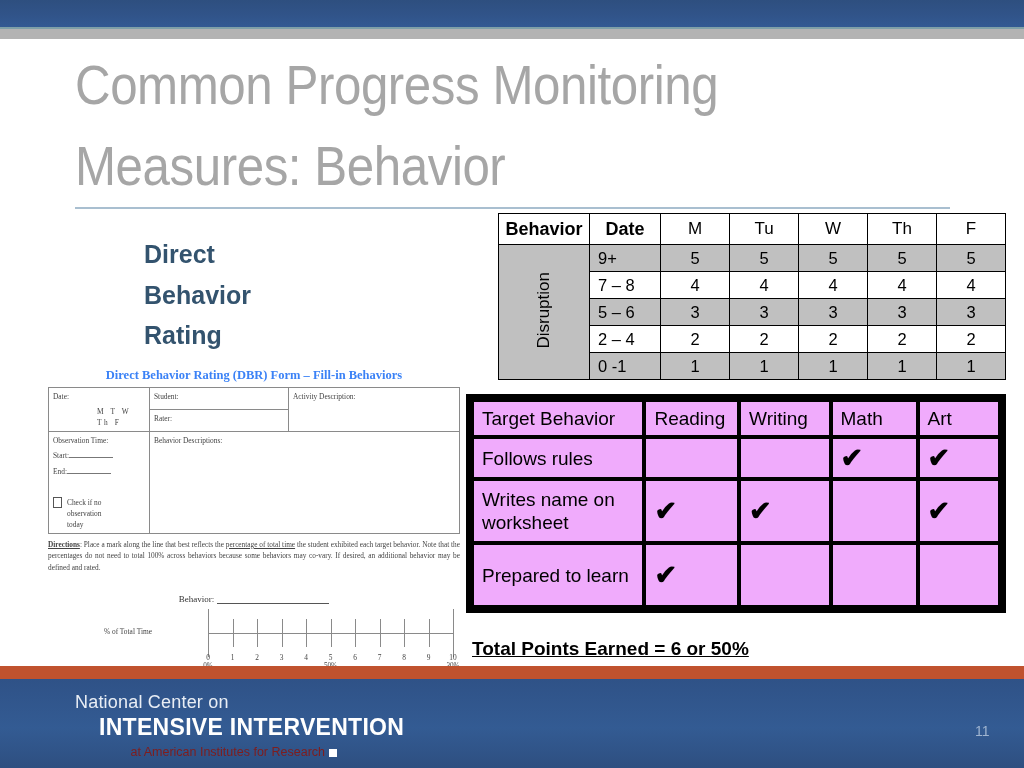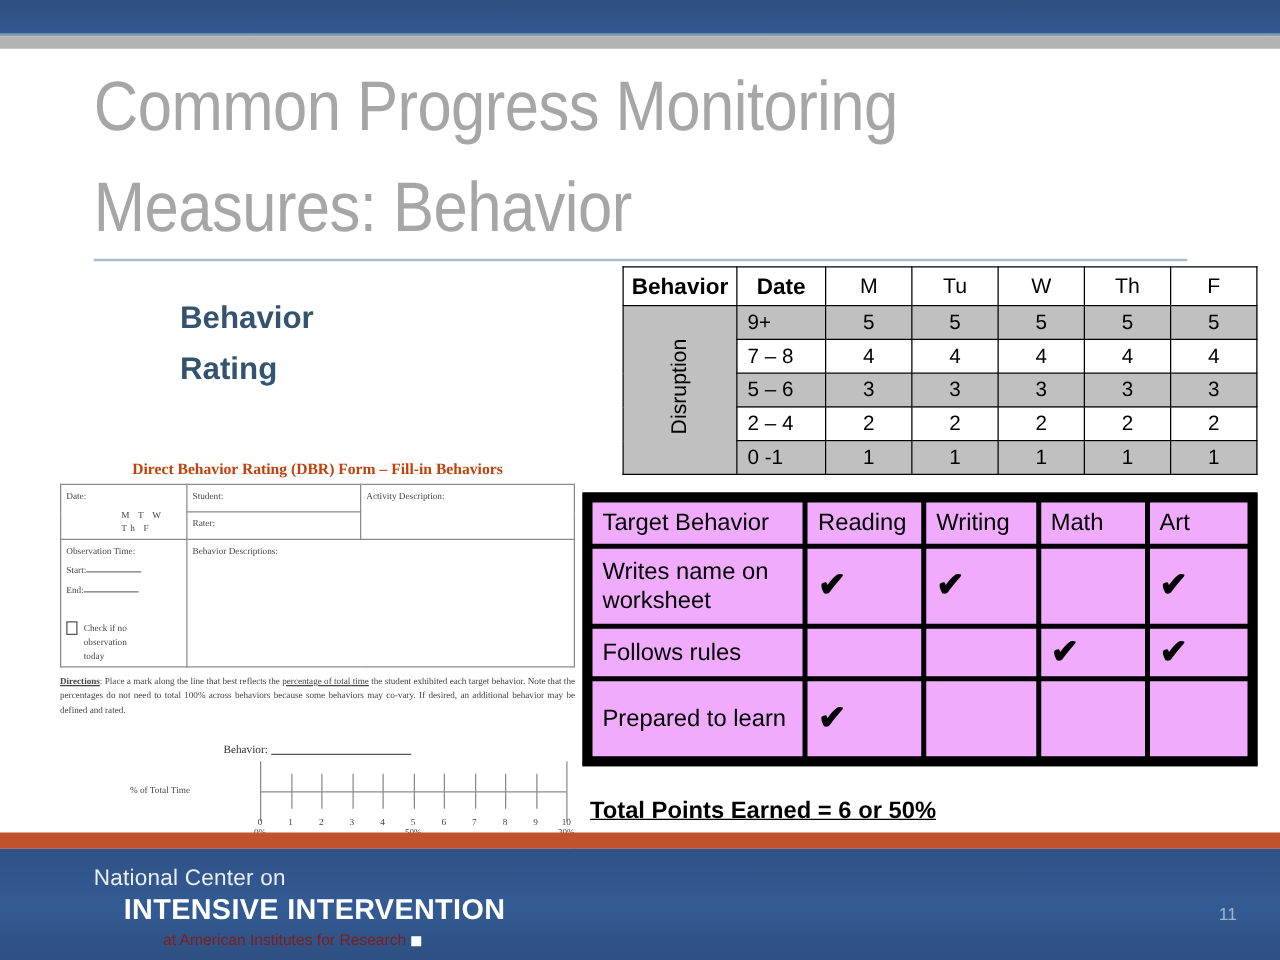--- a/index.html
+++ b/index.html
@@ -120,6 +120,7 @@
 <div class="title-rule"></div>
 
 <div class="dbr-heading">
+  <div>Direct</div>
   <div>Behavior</div>
   <div>Rating</div>
 </div>

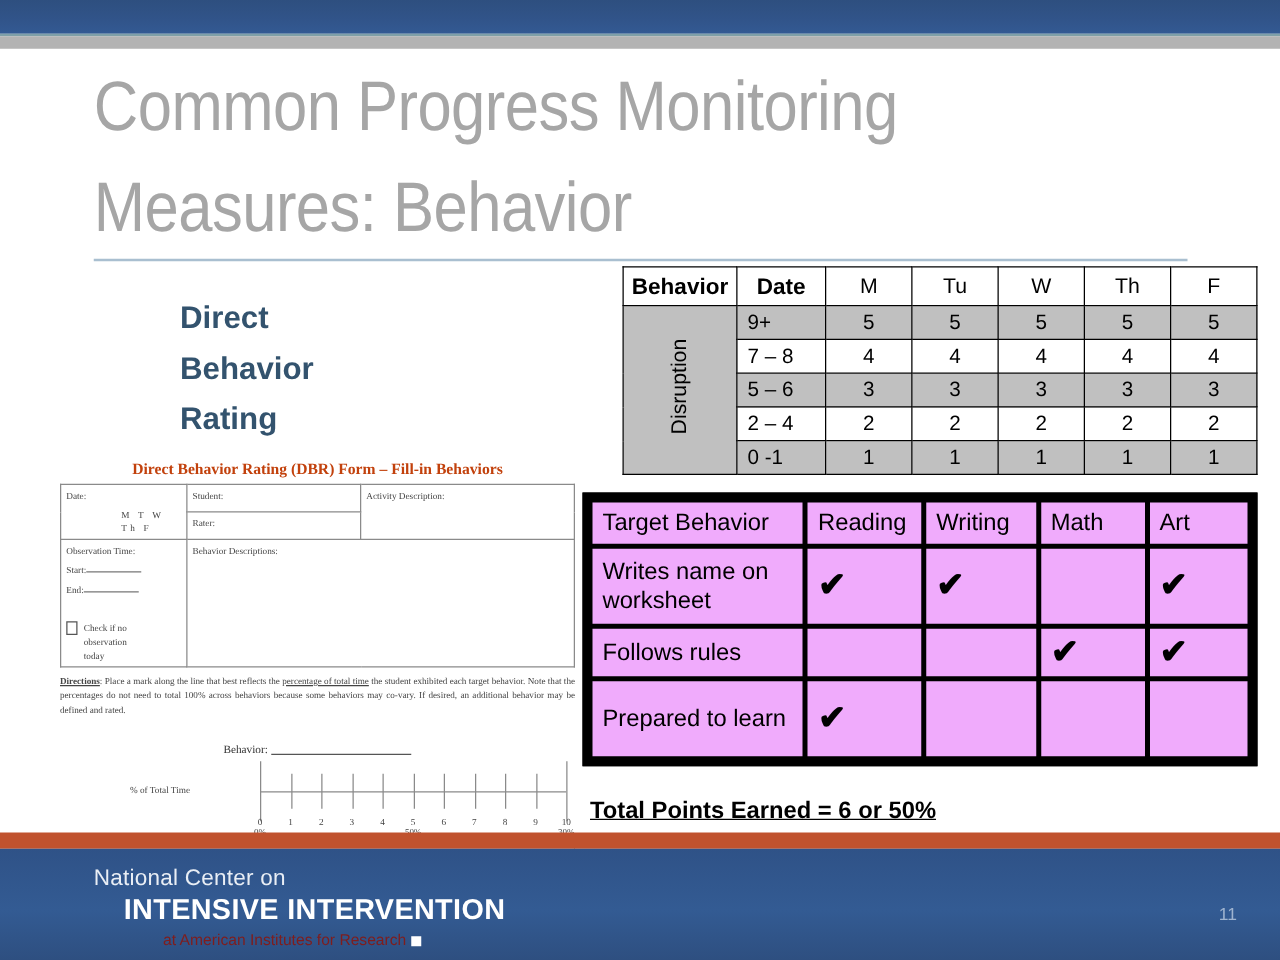--- a/index.html
+++ b/index.html
@@ -61,7 +61,7 @@
   
   .form{position:absolute;left:48px;top:368px;width:412px;color:#3a3a3a;
         font-family:"Liberation Serif", serif;}
-  .form-title{text-align:center;font-size:12.5px;font-weight:bold;color:#c2410c;
+  .form-title{text-align:center;font-size:12.5px;font-weight:bold;color:#3b82f6;
     margin:0 0 4px 0;}
   .ftable{width:412px;border-collapse:collapse;}
   .ftable td{border:1px solid #8a8a8a;font-size:7.4px;color:#444;

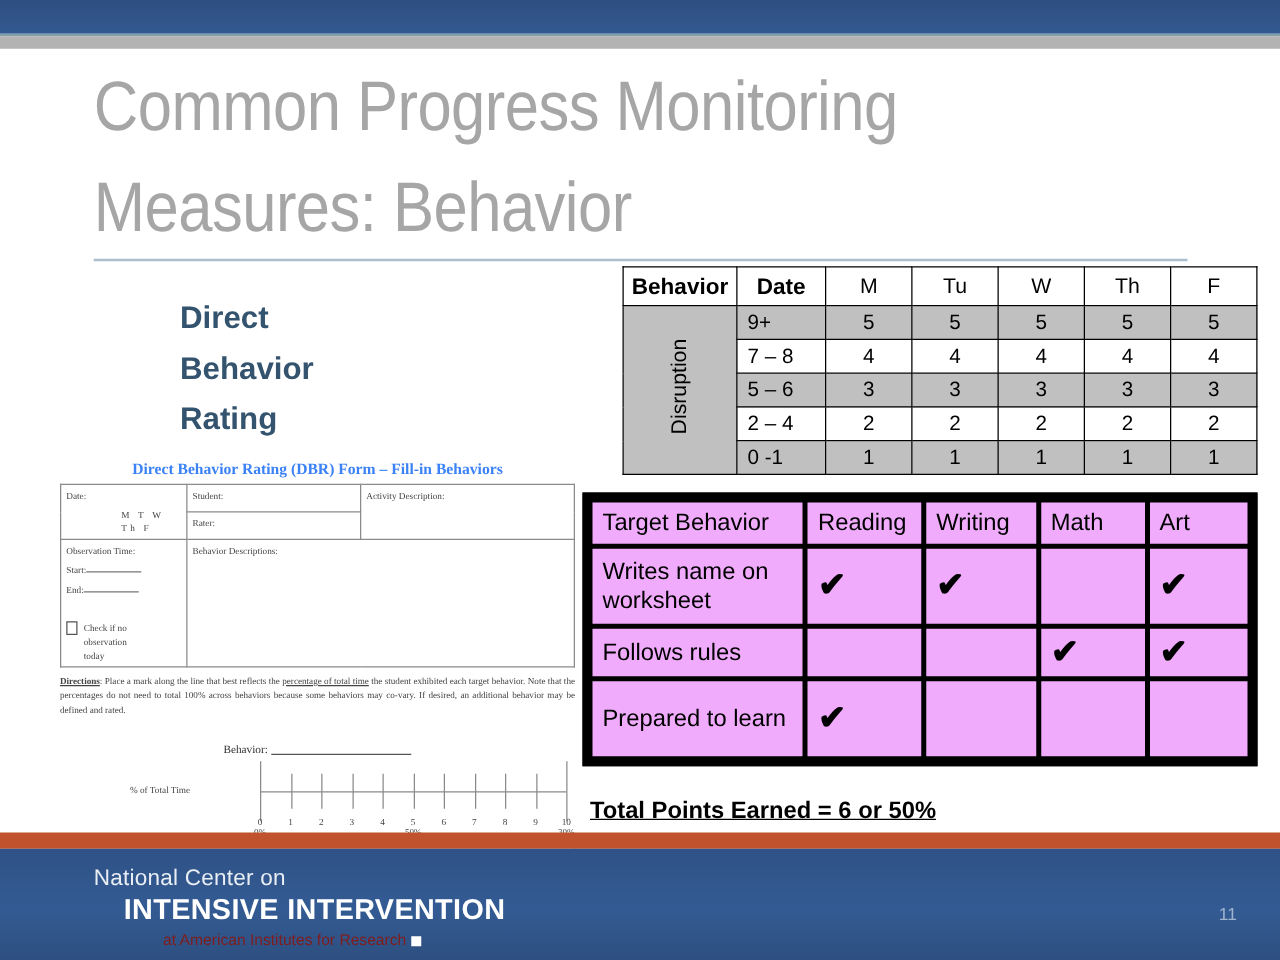--- a/index.html
+++ b/index.html
@@ -192,18 +192,18 @@
     <td class="hd col-x">Art</td>
   </tr>
   <tr>
+    <td class="cell small">Follows rules</td>
+    <td class="cell small"></td>
+    <td class="cell small"></td>
+    <td class="cell small"><span class="chk">✔</span></td>
+    <td class="cell small"><span class="chk">✔</span></td>
+  </tr>
+  <tr>
     <td class="cell">Writes name on worksheet</td>
     <td class="cell"><span class="chk">✔</span></td>
     <td class="cell"><span class="chk">✔</span></td>
     <td class="cell"></td>
     <td class="cell"><span class="chk">✔</span></td>
-  </tr>
-  <tr>
-    <td class="cell small">Follows rules</td>
-    <td class="cell small"></td>
-    <td class="cell small"></td>
-    <td class="cell small"><span class="chk">✔</span></td>
-    <td class="cell small"><span class="chk">✔</span></td>
   </tr>
   <tr>
     <td class="cell">Prepared to learn</td>

